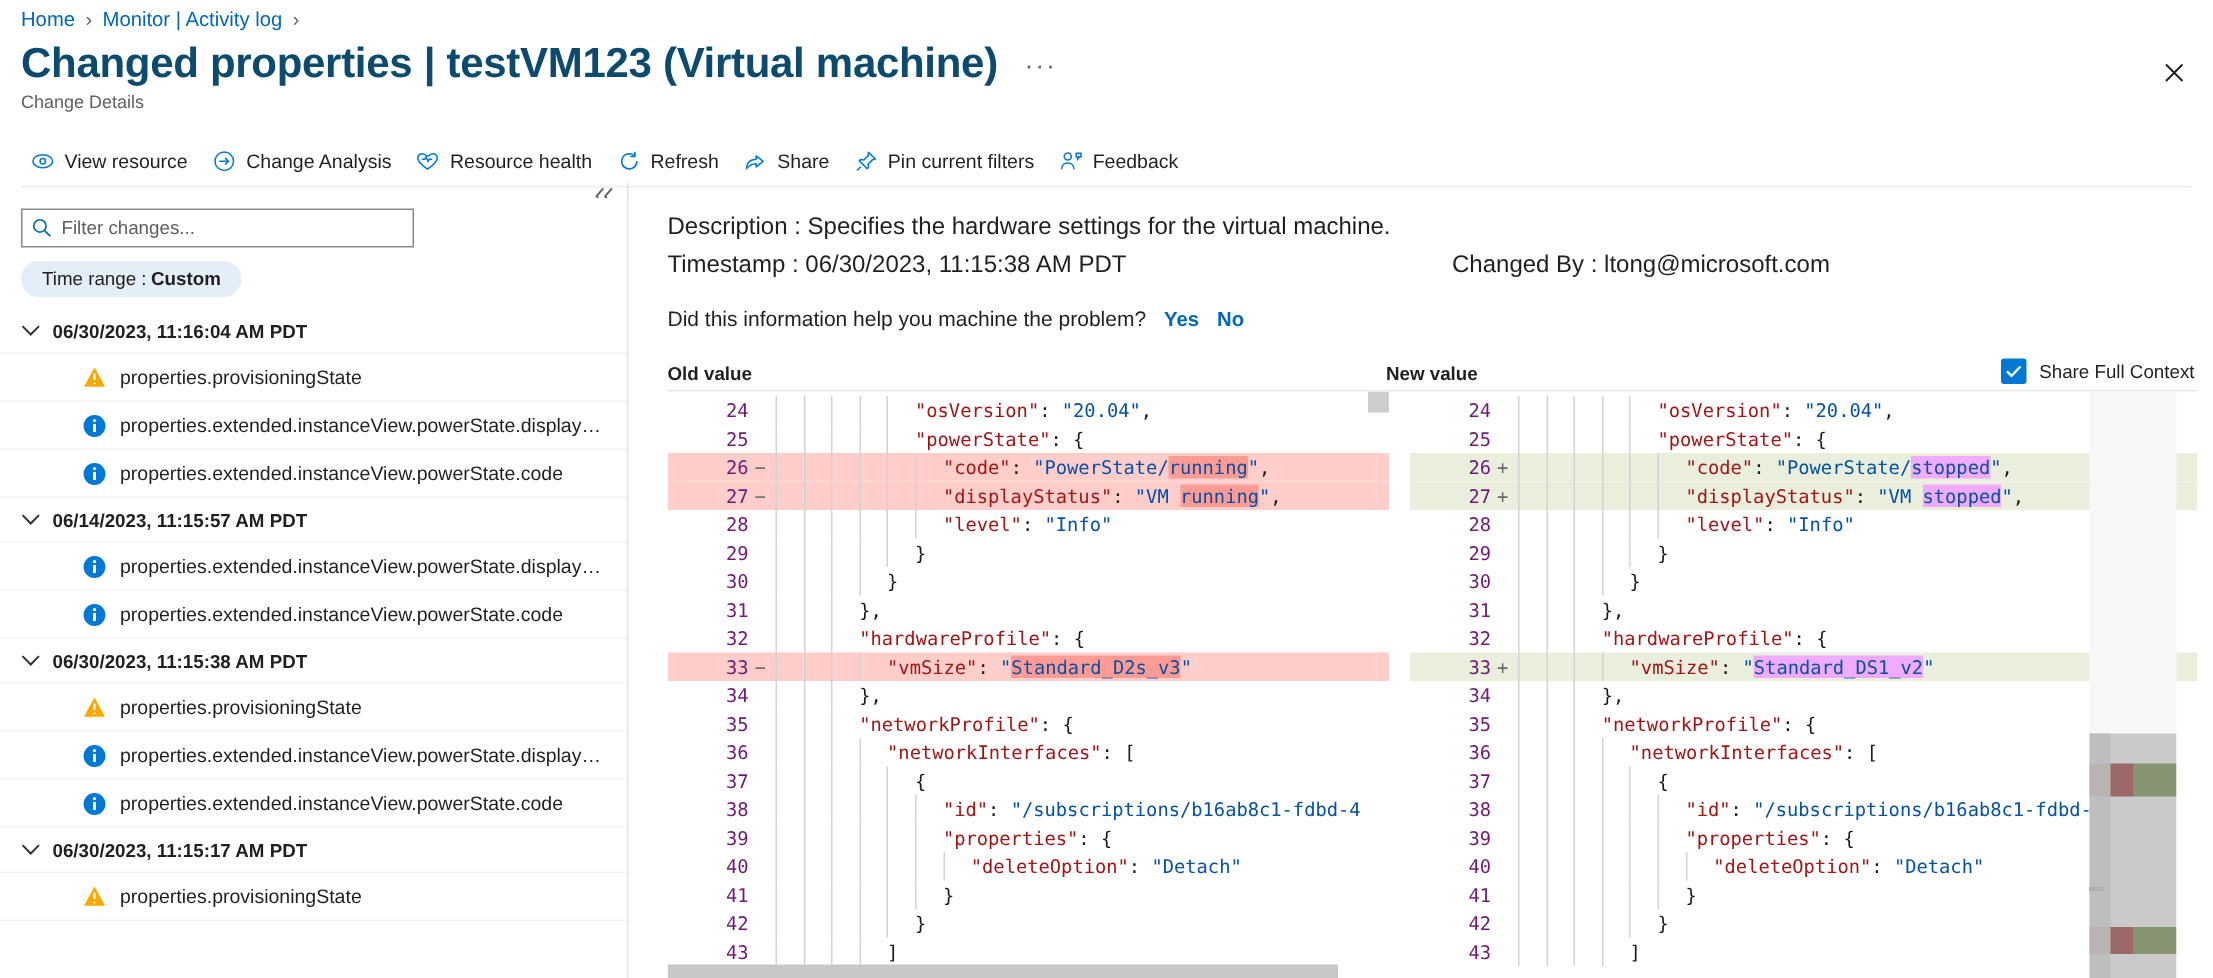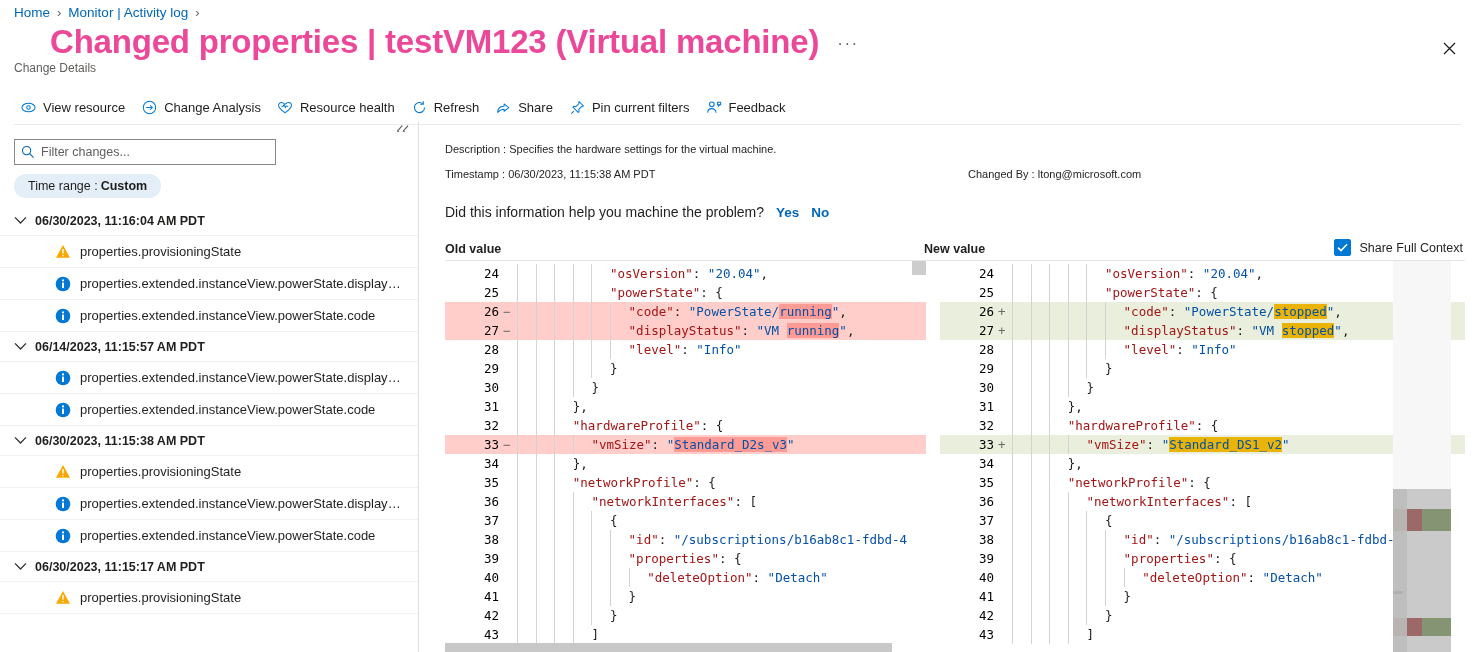--- a/index.html
+++ b/index.html
@@ -28,8 +28,8 @@
     display: flex; align-items: center; gap: 14px;
   }
   .page-title {
-    font-size: 33px; font-weight: 600; letter-spacing: -0.2px;
-    color: #ec4899; white-space: nowrap; line-height: 32px; margin-left: 36px;
+    font-size: 28px; font-weight: 600; letter-spacing: -0.2px;
+    color: #0c4a6e; white-space: nowrap; line-height: 32px;
   }
   .title-ellipsis {
     font-size: 17px; color: #605e5c; cursor: pointer;

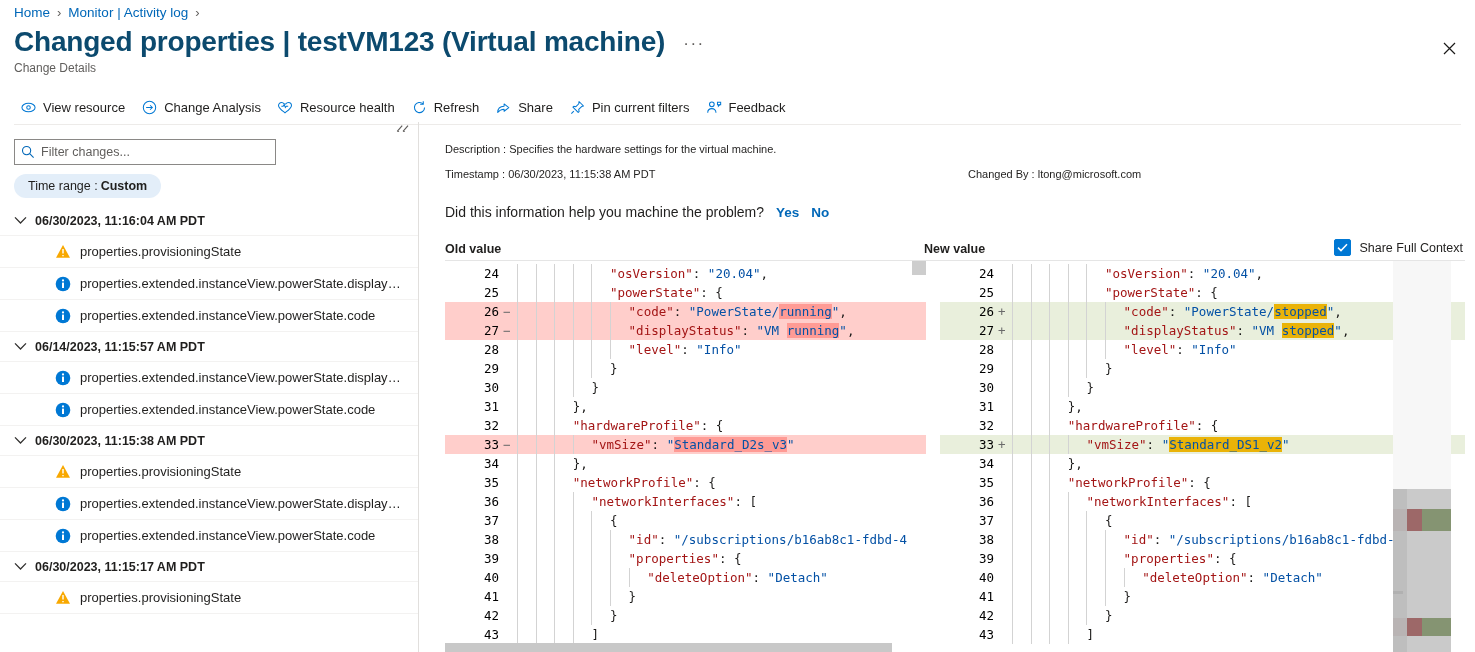--- a/index.html
+++ b/index.html
@@ -125,7 +125,7 @@
     width: 1056px; height: 520px; background: #fff;
   }
   .meta-line {
-    position: absolute; font-size: 11px; color: #201f1e; white-space: nowrap;
+    position: absolute; font-size: 16px; color: #201f1e; white-space: nowrap;
   }
   .meta-lbl { color: #201f1e; }
   .desc-line { left: 26px; top: 11px; }

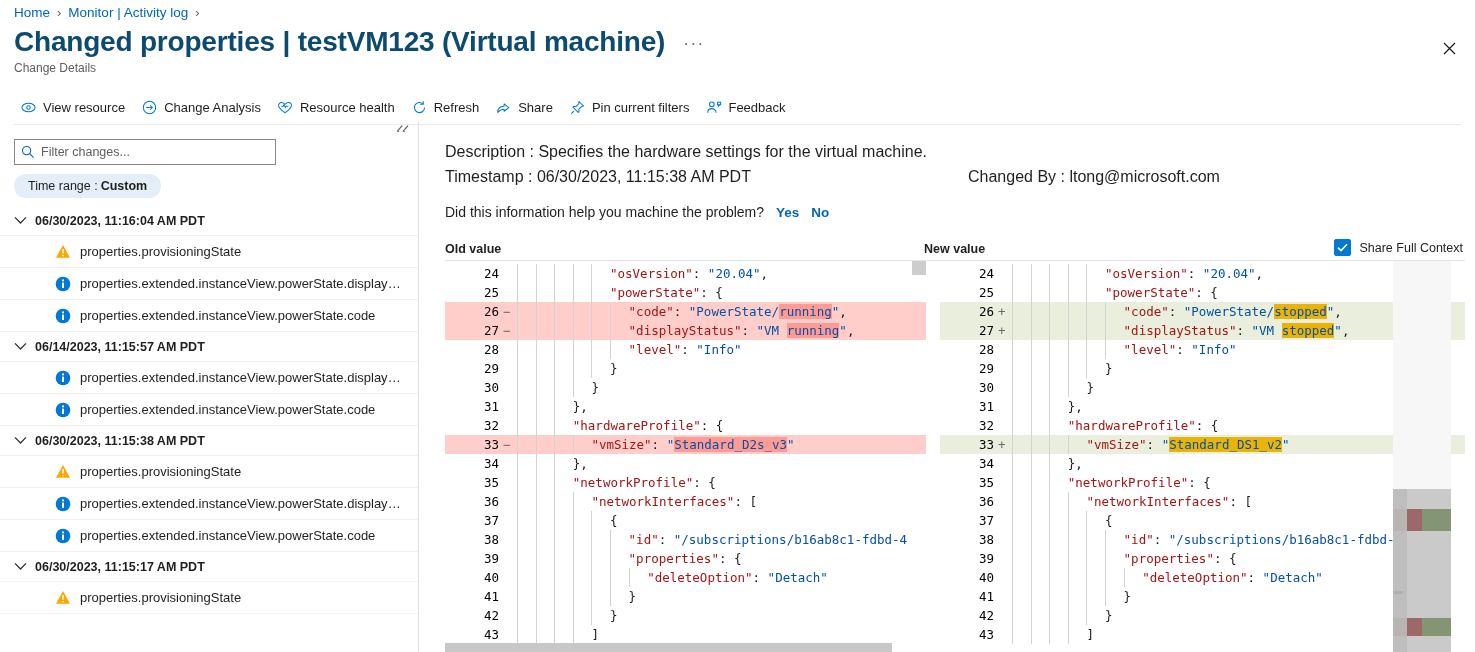--- a/index.html
+++ b/index.html
@@ -179,7 +179,7 @@
   .crow.add { background: #e9efdc; }
   .gut {
     position: absolute; left: 0; top: 0; width: 58px; height: 19px;
-    text-align: right; color: #000000; font-size: 12.5px;
+    text-align: right; color: #701a75; font-size: 12.5px;
     font-family: "DejaVu Sans Mono", monospace; padding-right: 4px;
   }
   .sign {

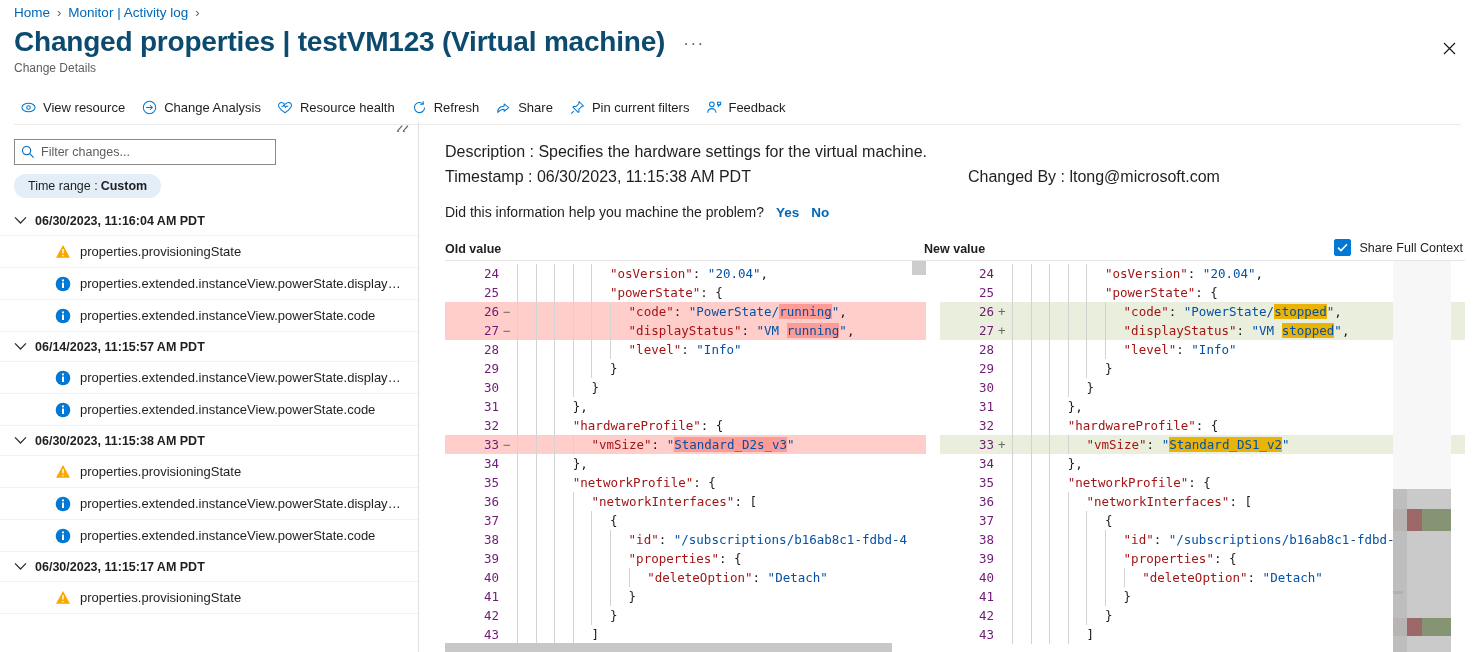--- a/index.html
+++ b/index.html
@@ -198,7 +198,7 @@
   .t-str  { color: #0451a5; }
   .t-pun  { color: #1b1a19; }
   .hl-del { background: #ff9b95; }
-  .hl-add { background: #eab308; text-align: center; }
+  .hl-add { background: #f0abfc; text-align: center; }
 
   
   .vsb {

